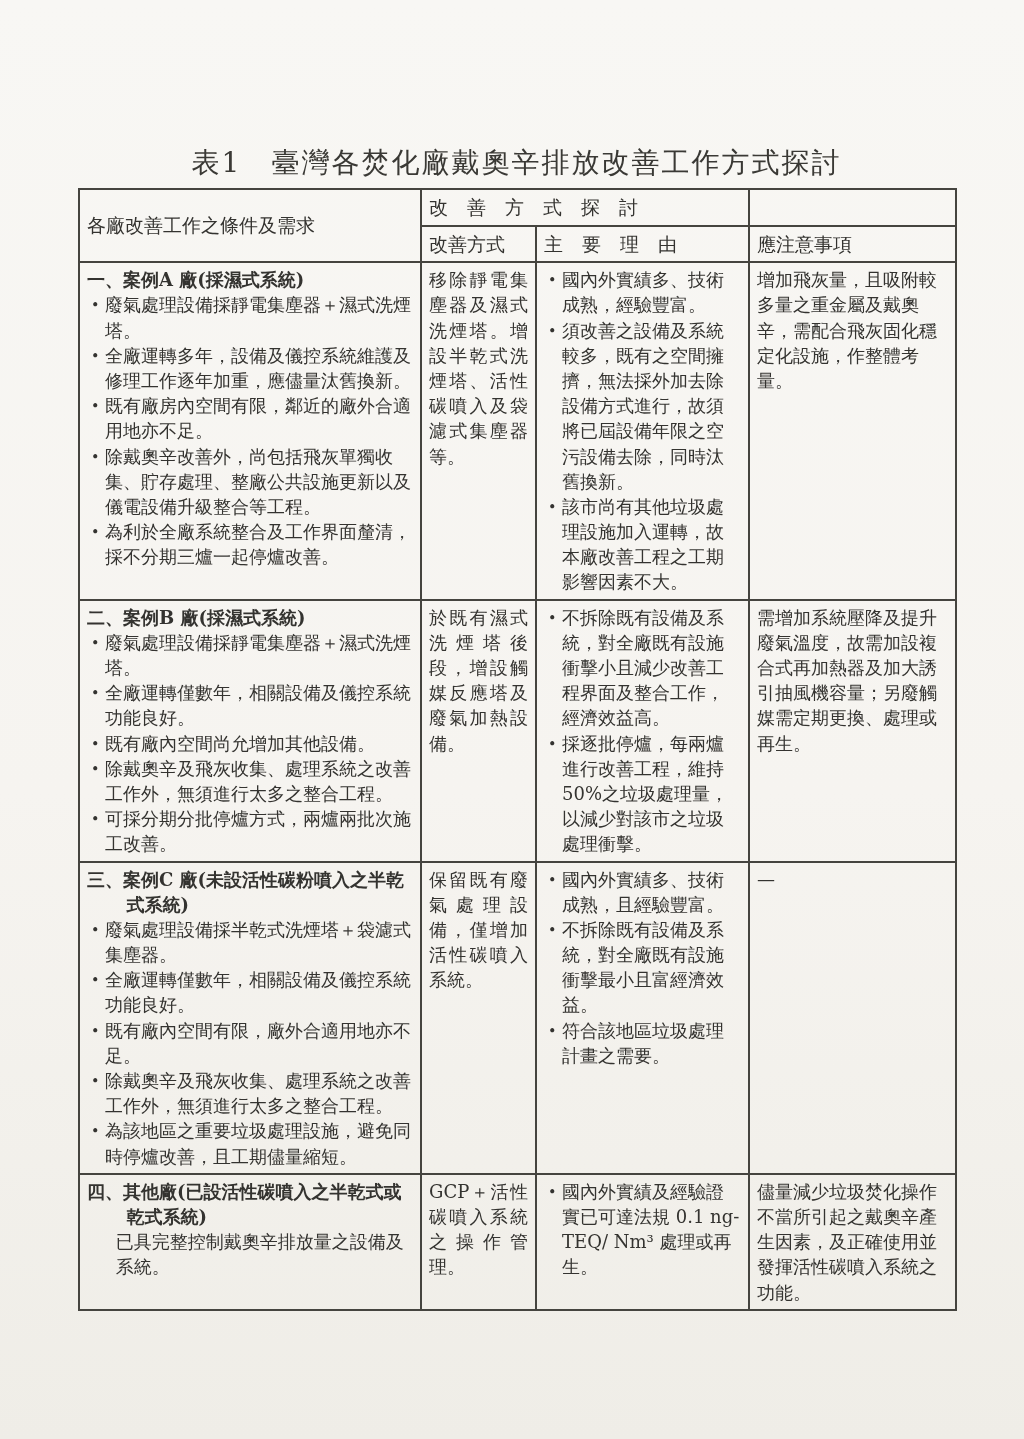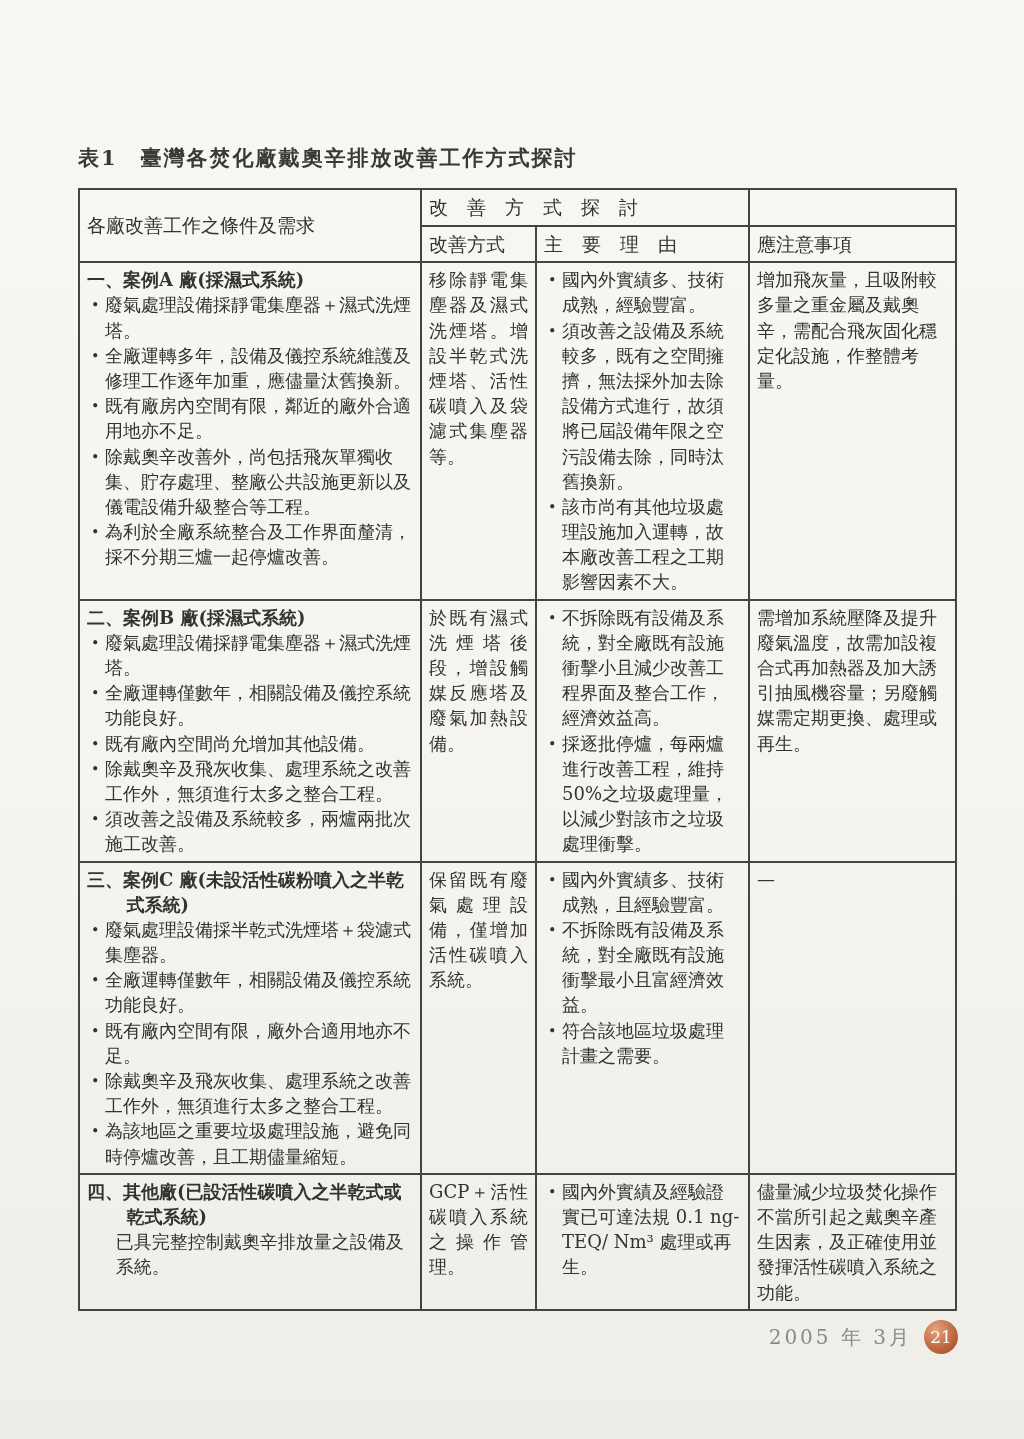--- a/index.html
+++ b/index.html
@@ -32,7 +32,7 @@
   
   .table-title {
     position:absolute; left:78px; top:144px; width:877px;
-    font-size:21px; letter-spacing:2px; color:#3a3935;font-weight:bold;
+    text-align:center; font-size:28px; letter-spacing:2px; color:#3a3935;
   }
 
   

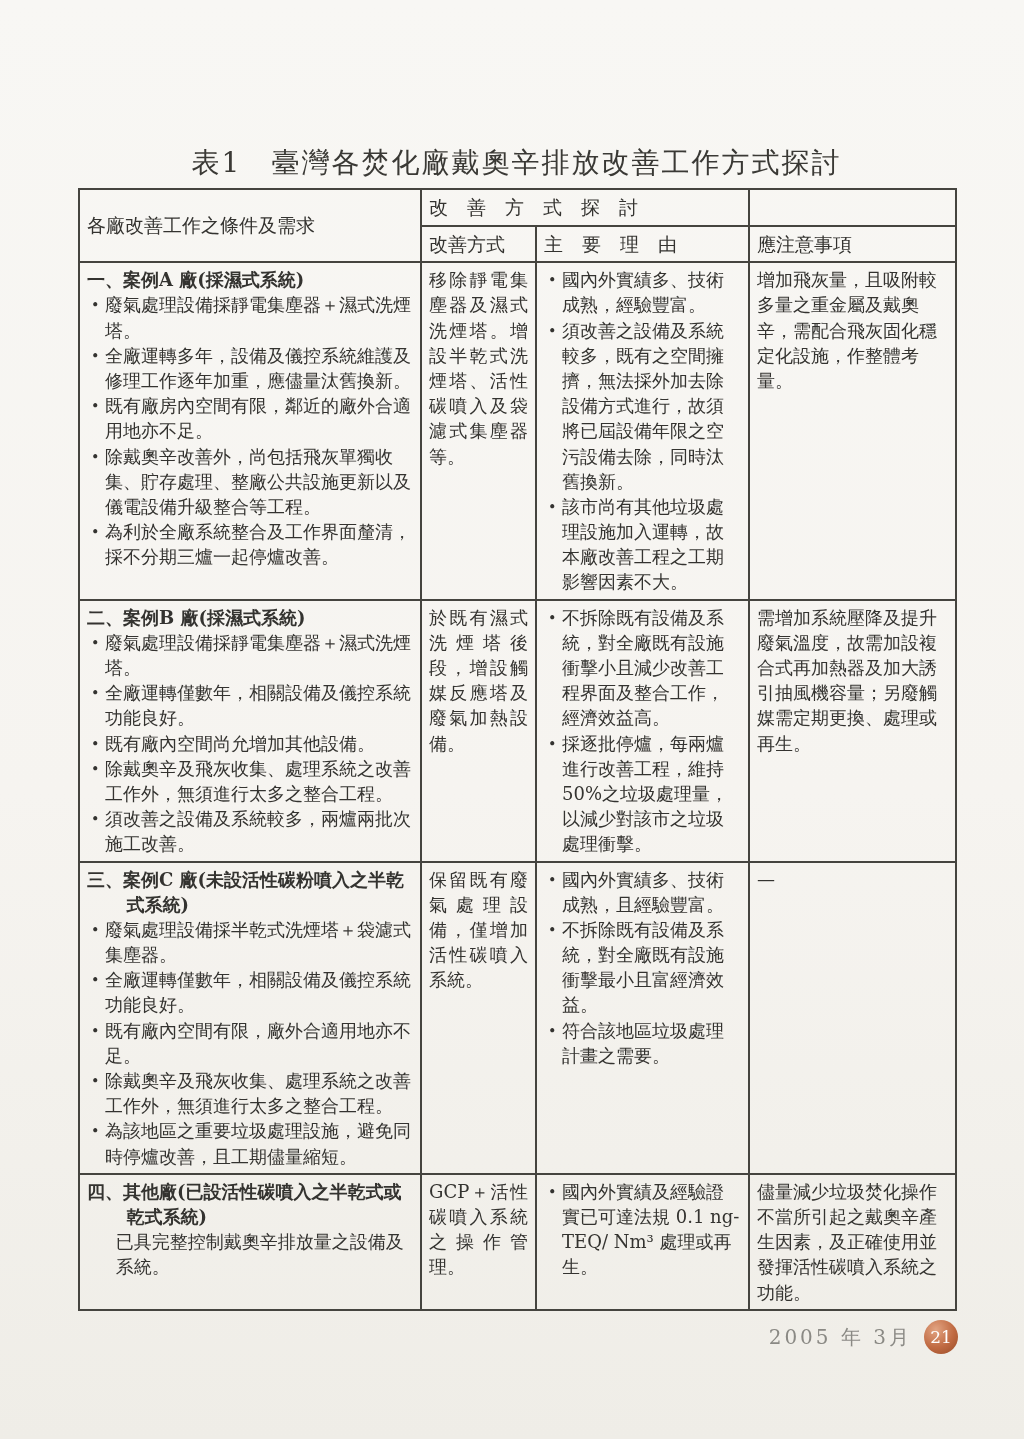--- a/index.html
+++ b/index.html
@@ -139,7 +139,7 @@
               <li>全廠運轉僅數年，相關設備及儀控系統功能良好。</li>
               <li>既有廠內空間尚允增加其他設備。</li>
               <li>除戴奧辛及飛灰收集、處理系統之改善工作外，無須進行太多之整合工程。</li>
-              <li>須改善之設備及系統較多，兩爐兩批次施工改善。</li>
+              <li>可採分期分批停爐方式，兩爐兩批次施工改善。</li>
             </ul>
       </td>
       <td class="method-cell">

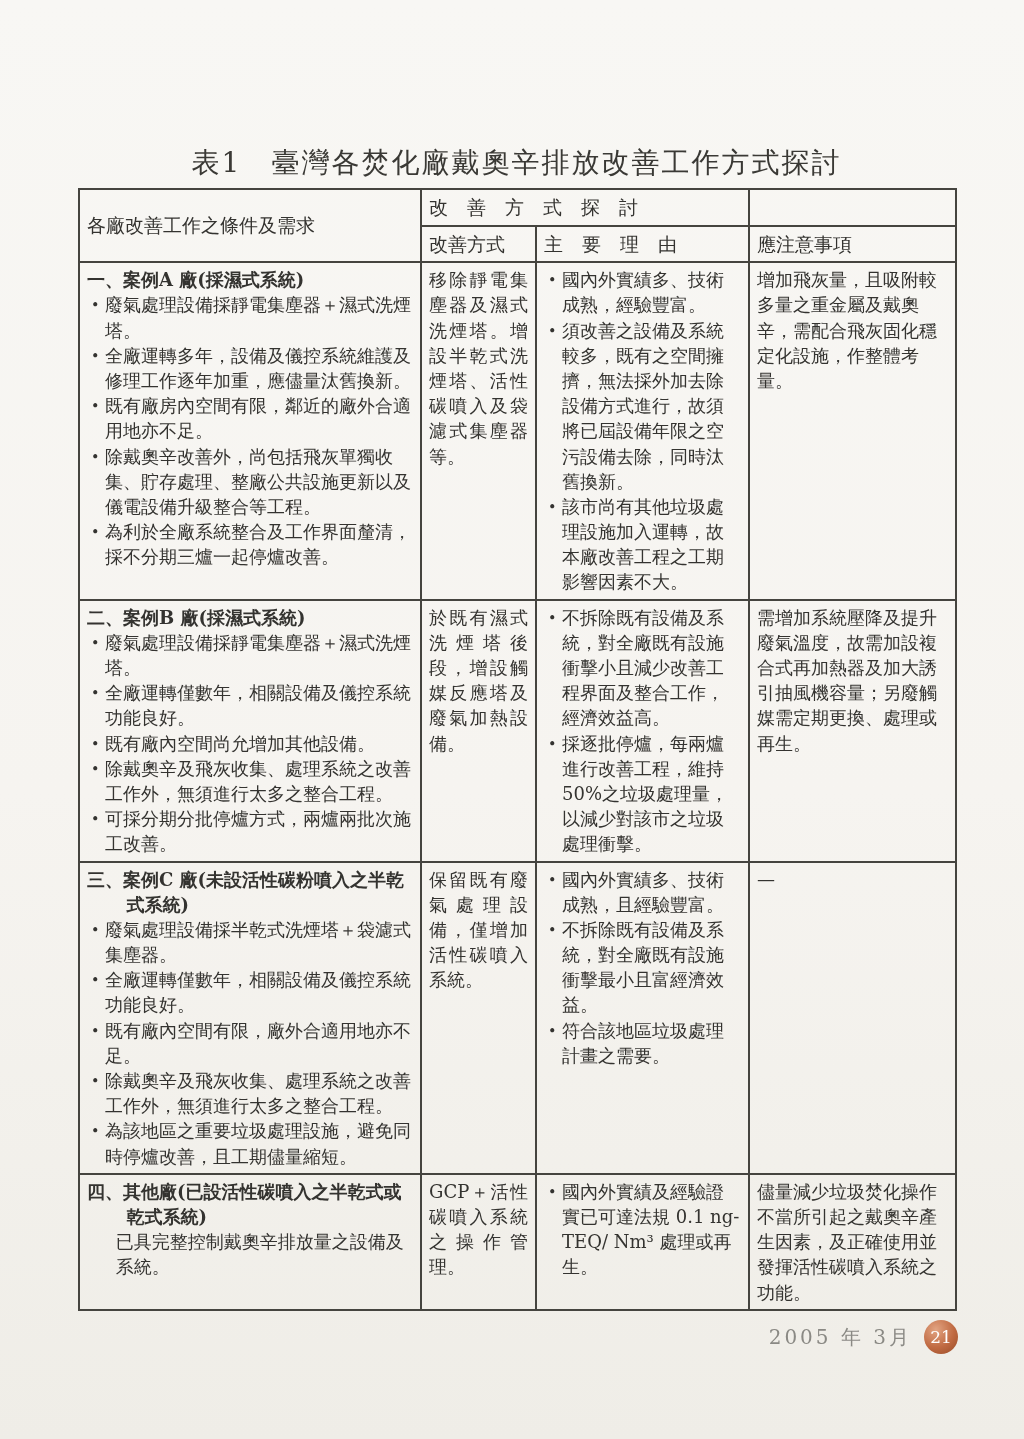--- a/index.html
+++ b/index.html
@@ -203,10 +203,6 @@
   </tbody>
     </table>
 
-  <div class="footer">
-    <span class="footer-date">2005 年 3月</span>
-    <span class="page-badge">21</span>
-  </div>
 
 </div>
 

